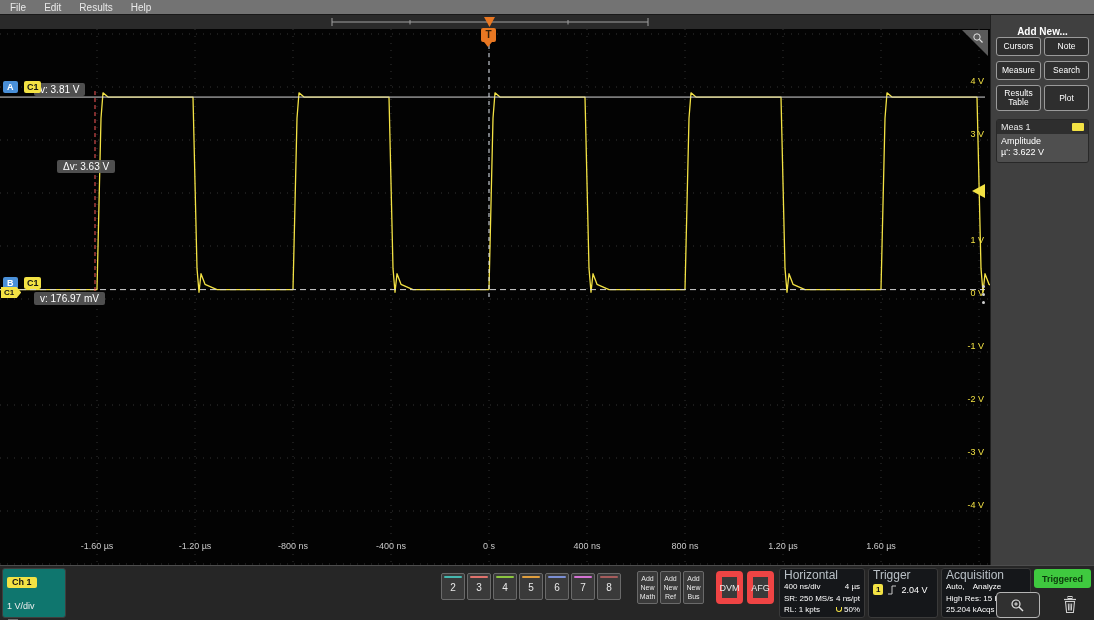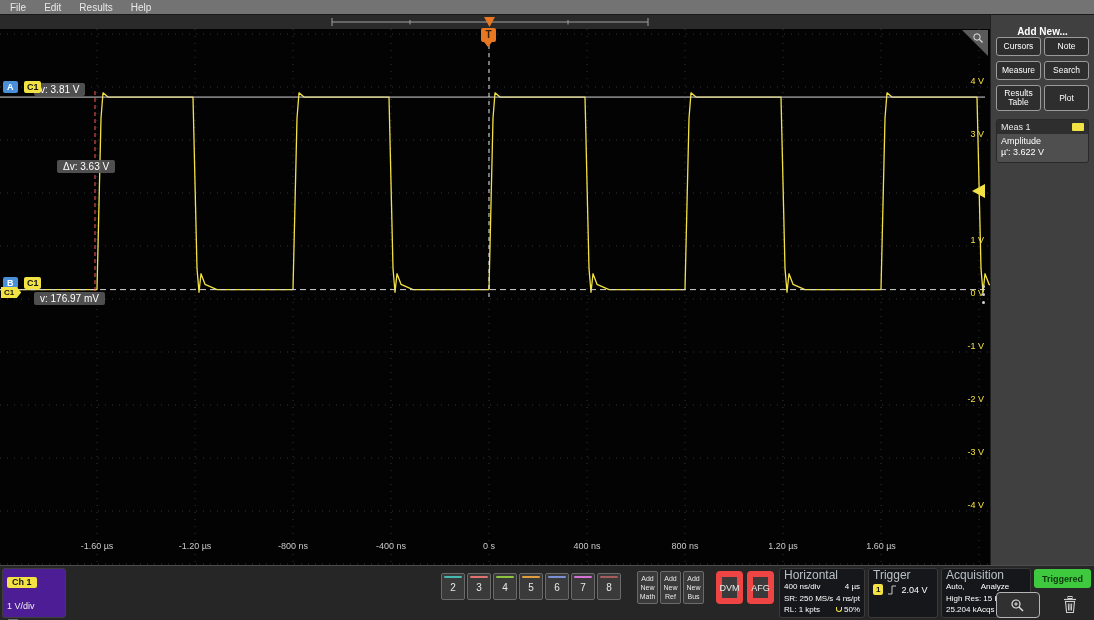--- a/index.html
+++ b/index.html
@@ -57,7 +57,7 @@
 
   
   #bottombar{position:absolute;left:0;top:565px;width:1094px;height:55px;background:#262626;border-top:1px solid #4d4d4d}
-  #ch1badge{position:absolute;left:2px;top:2px;width:64px;height:50px;background:#4c1d95;
+  #ch1badge{position:absolute;left:2px;top:2px;width:64px;height:50px;background:#0f766e;
     border:1px solid #3e3e3e;border-radius:3px;padding:2px 4px}
   #ch1badge .ch-chip{display:inline-block;background:#f3e244;color:#151515;font-weight:bold;
     font-size:9px;padding:0 5px;border-radius:2px;line-height:11px}

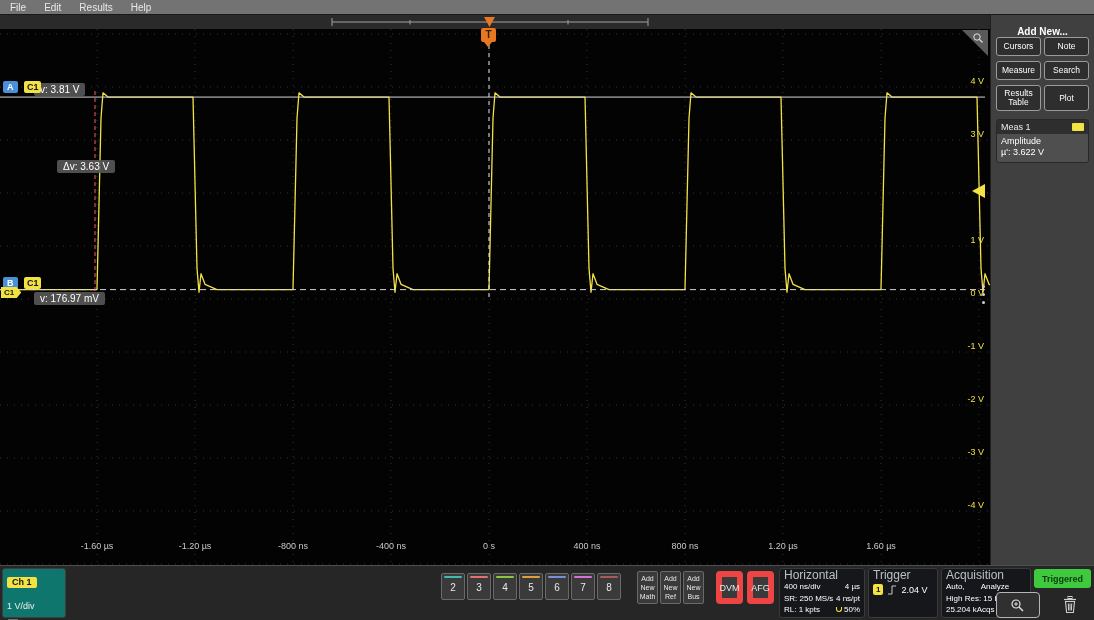--- a/index.html
+++ b/index.html
@@ -75,7 +75,7 @@
     padding:1px 4px;overflow:hidden}
   .p-title{font-size:12px;color:#b9c0c6;line-height:11px}
   .p-row{display:flex;justify-content:space-between;font-size:8px;color:#fff;line-height:11.5px}
-  .p-row.acq{justify-content:flex-start;gap:16px}
+  .p-row.acq{justify-content:flex-start;gap:8px}
   .p-cell{white-space:nowrap}
   .u-icon{display:inline-block;width:6px;height:5px;border:1.5px solid #f3e244;border-top:none;
     border-radius:0 0 5px 5px;margin-right:2px;vertical-align:middle}

